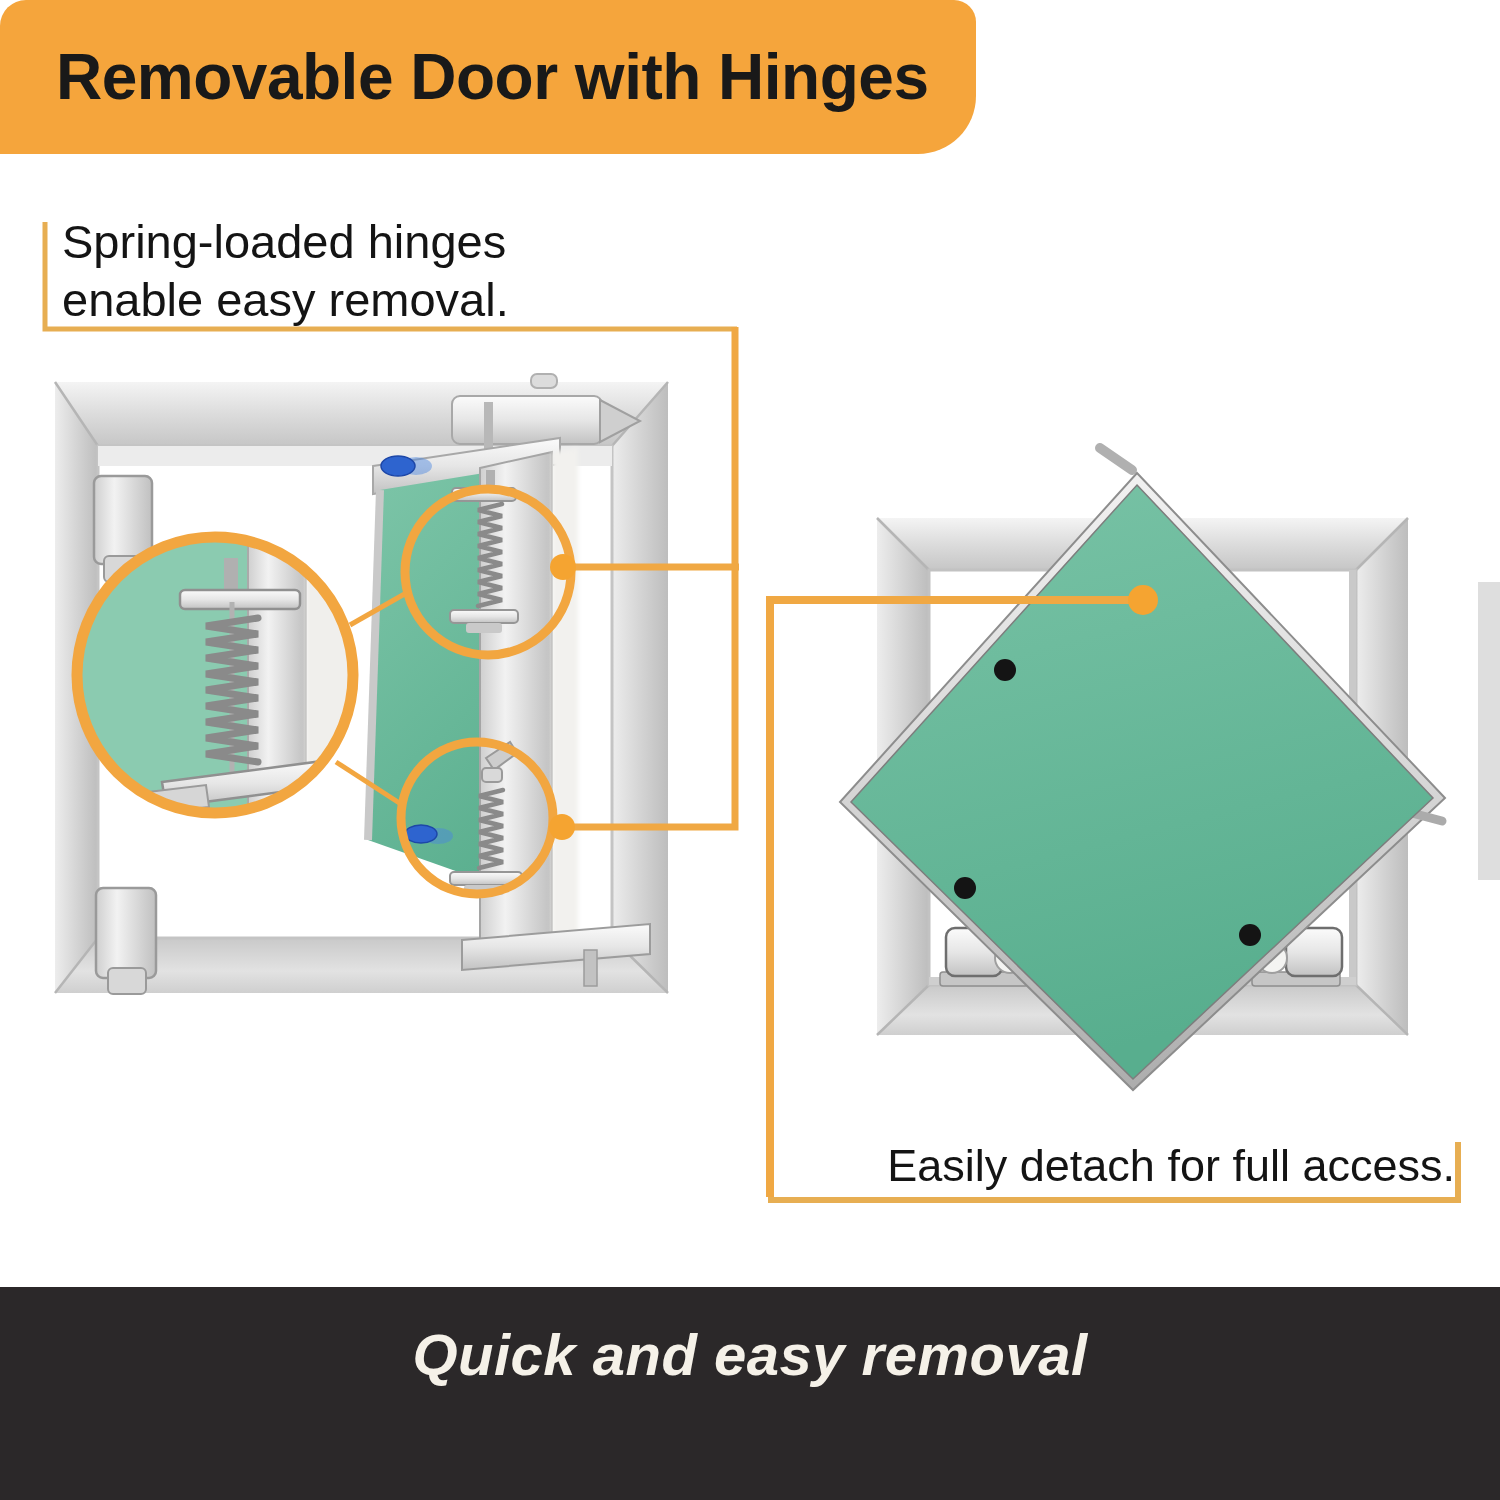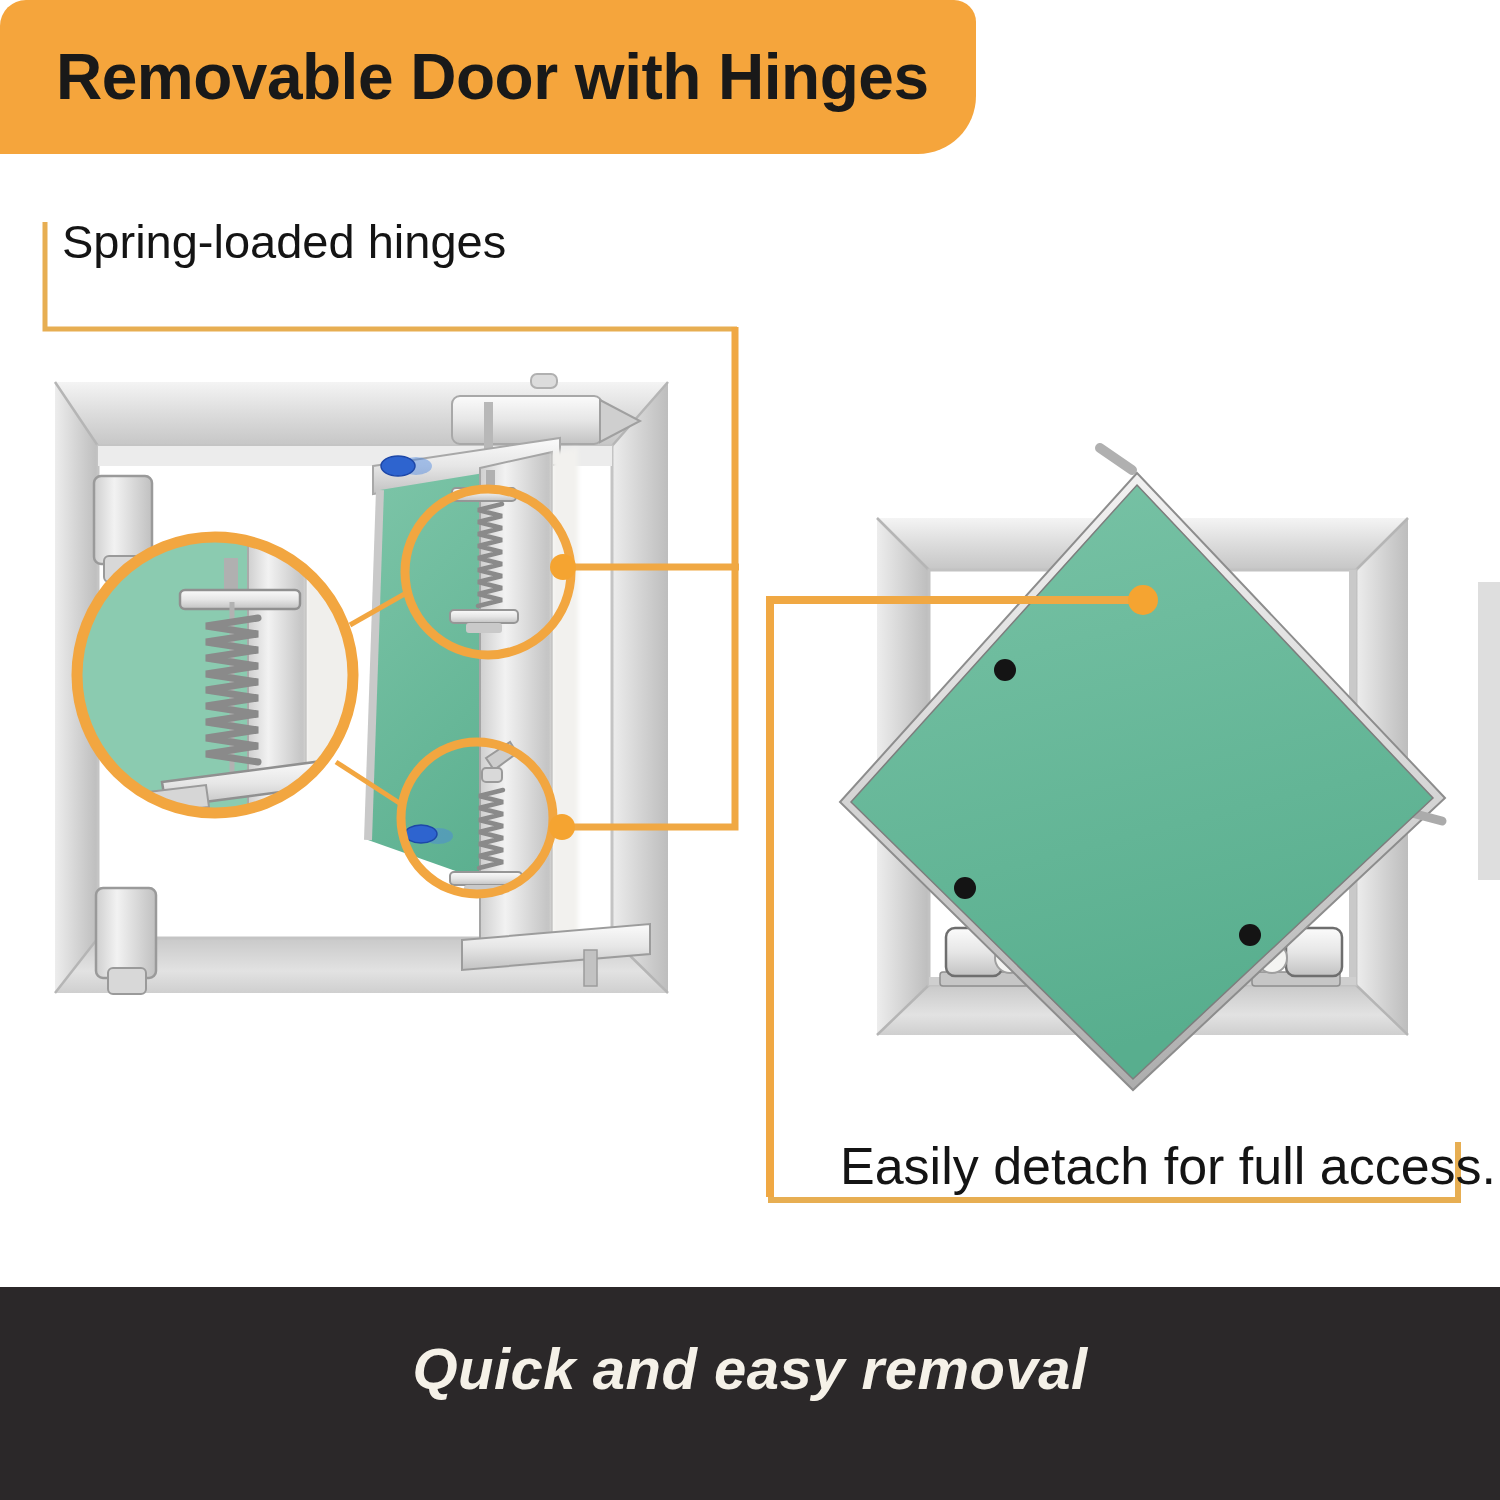--- a/index.html
+++ b/index.html
@@ -232,6 +232,7 @@
 
 <div class="callout-left">
   <div>Spring-loaded hinges</div>
+  <div>enable easy removal.</div>
 </div>
 
 <div class="callout-right">

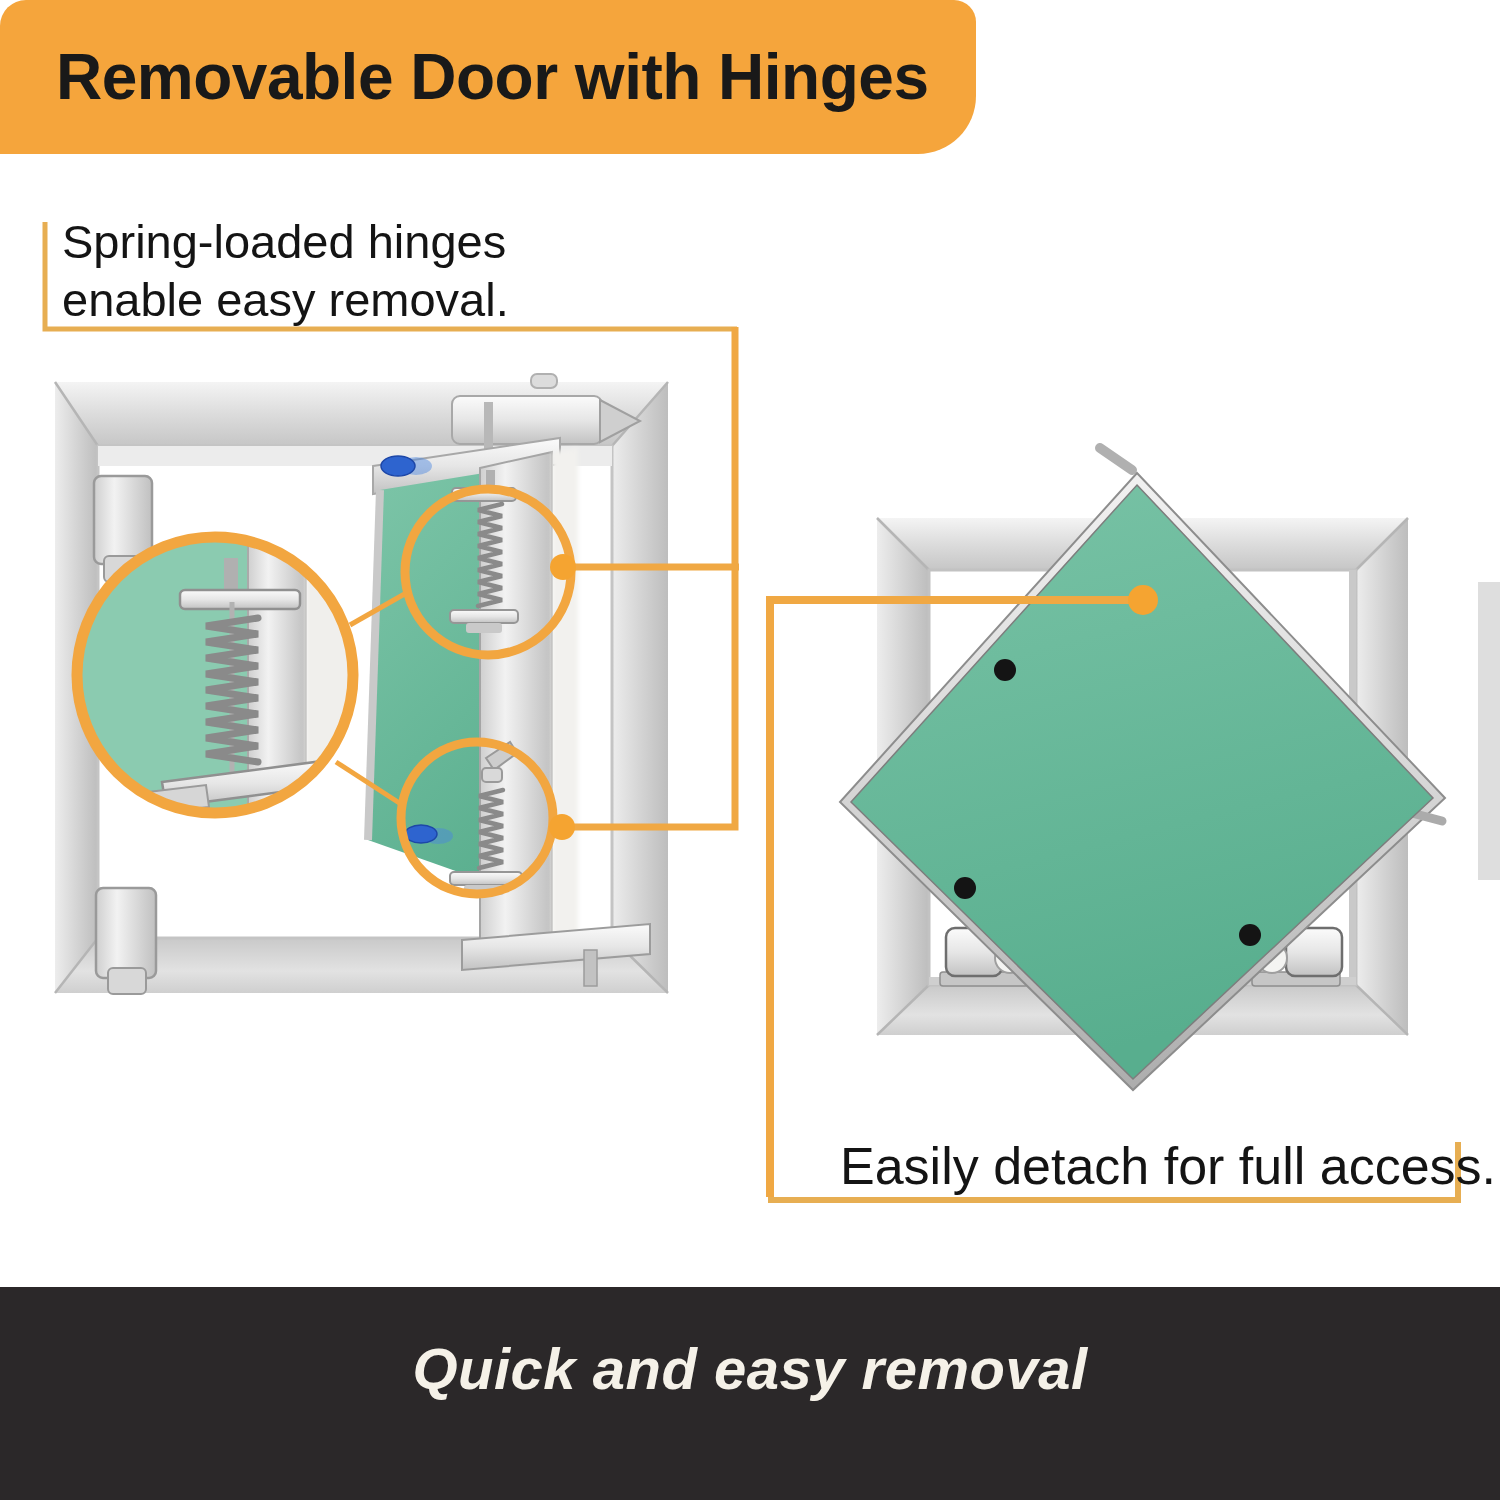--- a/index.html
+++ b/index.html
@@ -21,7 +21,7 @@
 
   
   .callout-right{position:absolute;left:840px;top:1140px;width:615px;
-    font-size:52px;line-height:52px;color:var(--body,#141414);
+    font-size:45px;line-height:52px;color:var(--body,#141414);
     text-align:right;white-space:nowrap;}
 
   

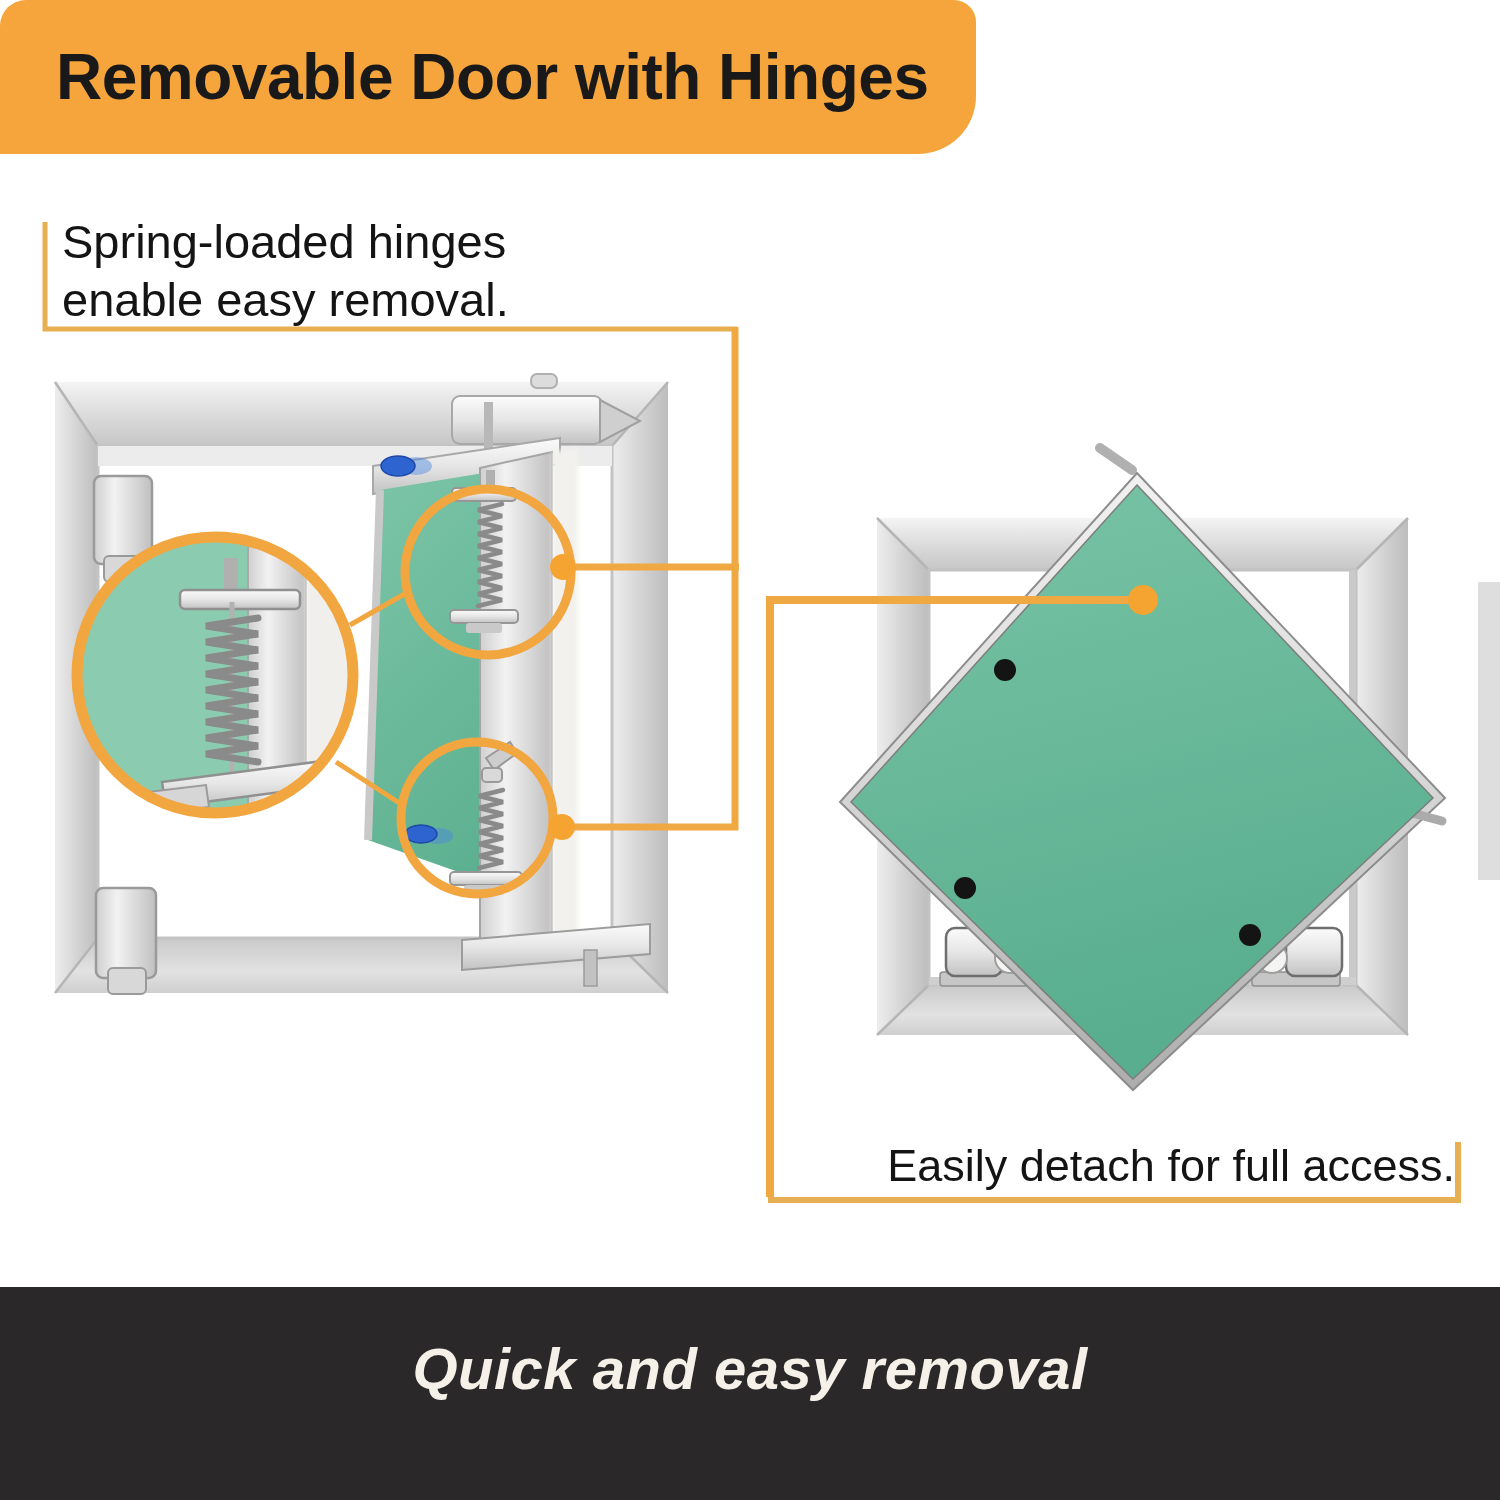--- a/index.html
+++ b/index.html
@@ -27,7 +27,7 @@
   
   .footer-band{position:absolute;left:0;top:1287px;width:1500px;height:213px;
     background:var(--band,#2B2829);text-align:center;box-sizing:border-box;
-    padding-top:50px;}
+    padding-top:36px;}
   .footer-band div{font-size:58px;line-height:64px;font-weight:bold;
     font-style:italic;color:var(--bandtext,#F5F1E8);letter-spacing:0.5px;}
 

